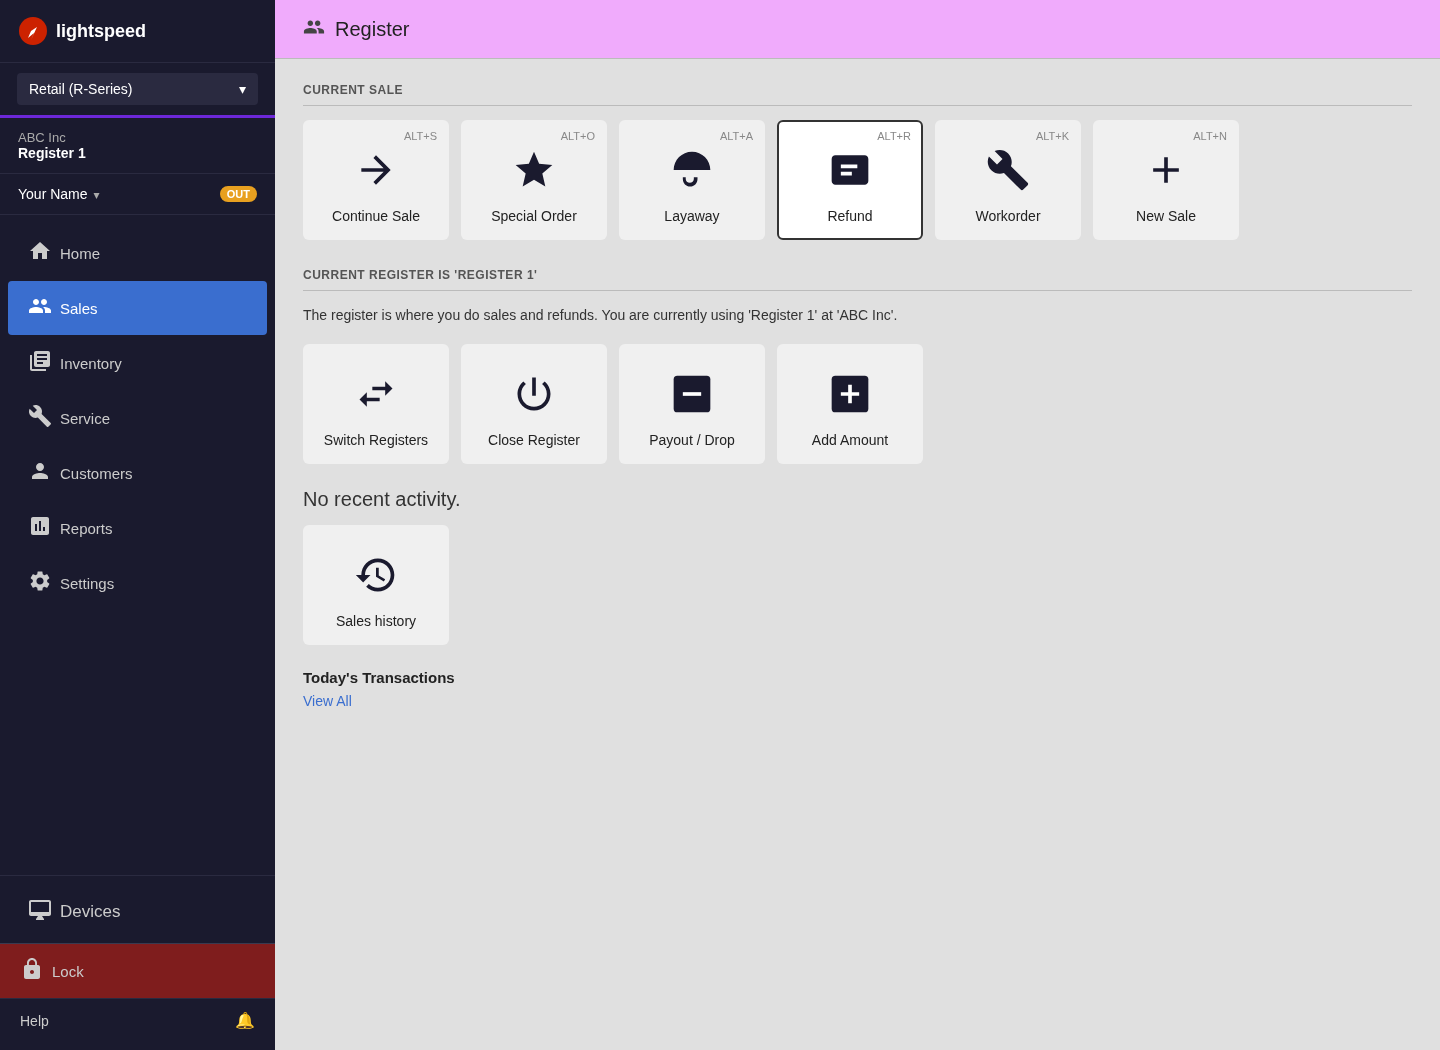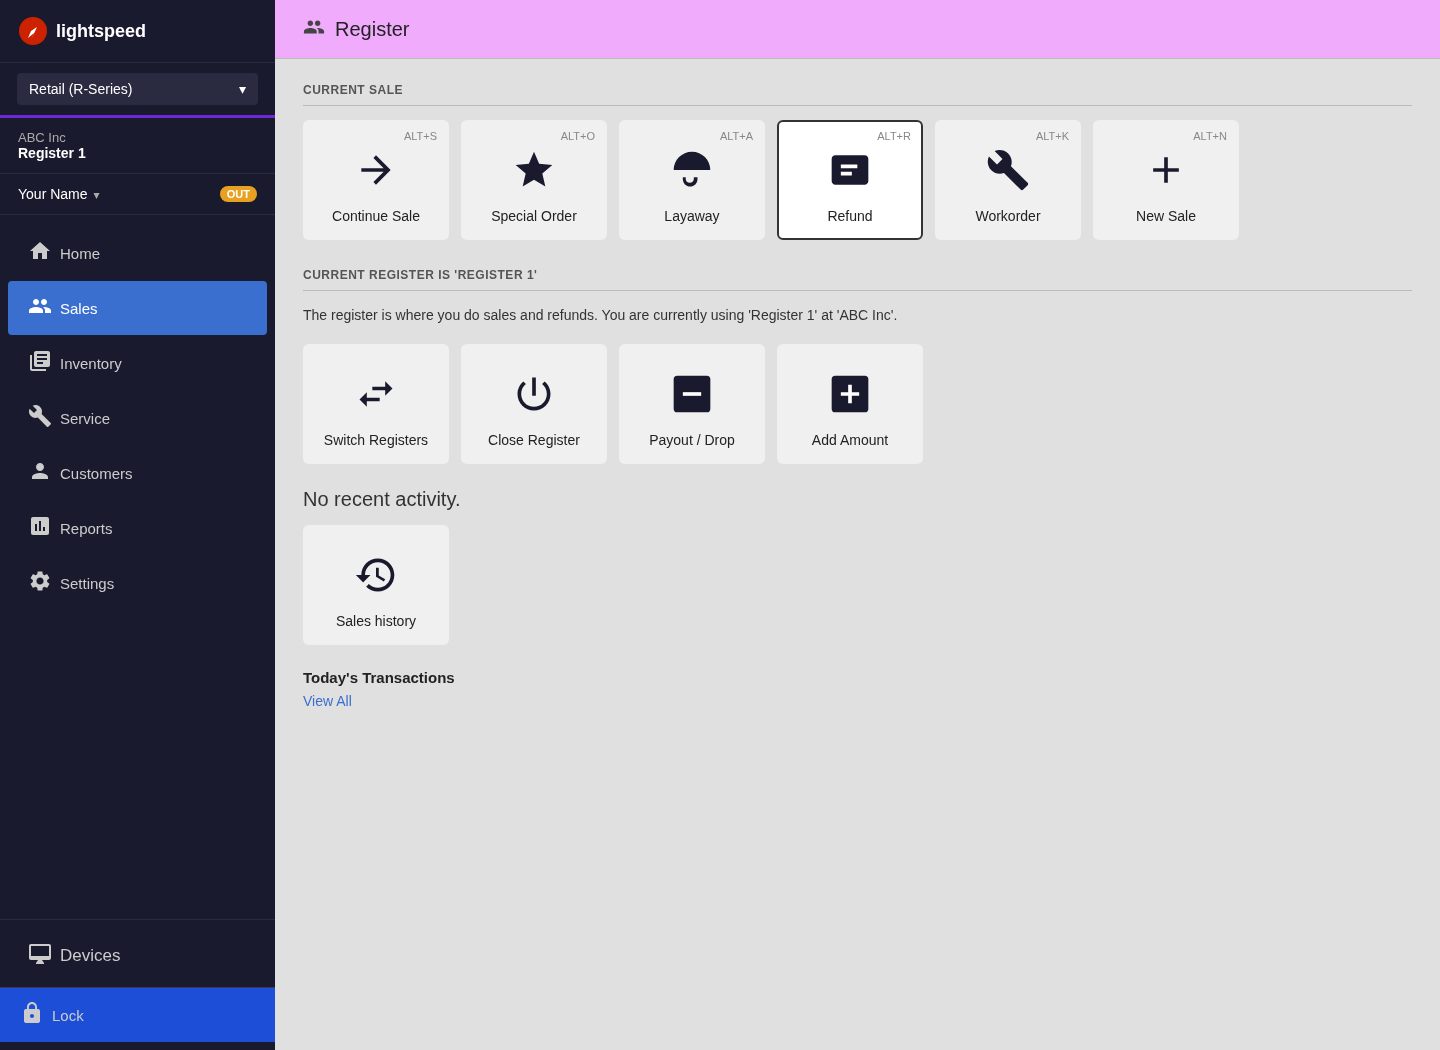--- a/index.html
+++ b/index.html
@@ -149,7 +149,7 @@
       cursor: pointer;
       color: #ccc;
       font-size: 15px;
-      background: #1d4ed8;
+      background: #7f1d1d;
       margin: 4px 0 0 0;
       border-top: 1px solid #3a3a50;
     }

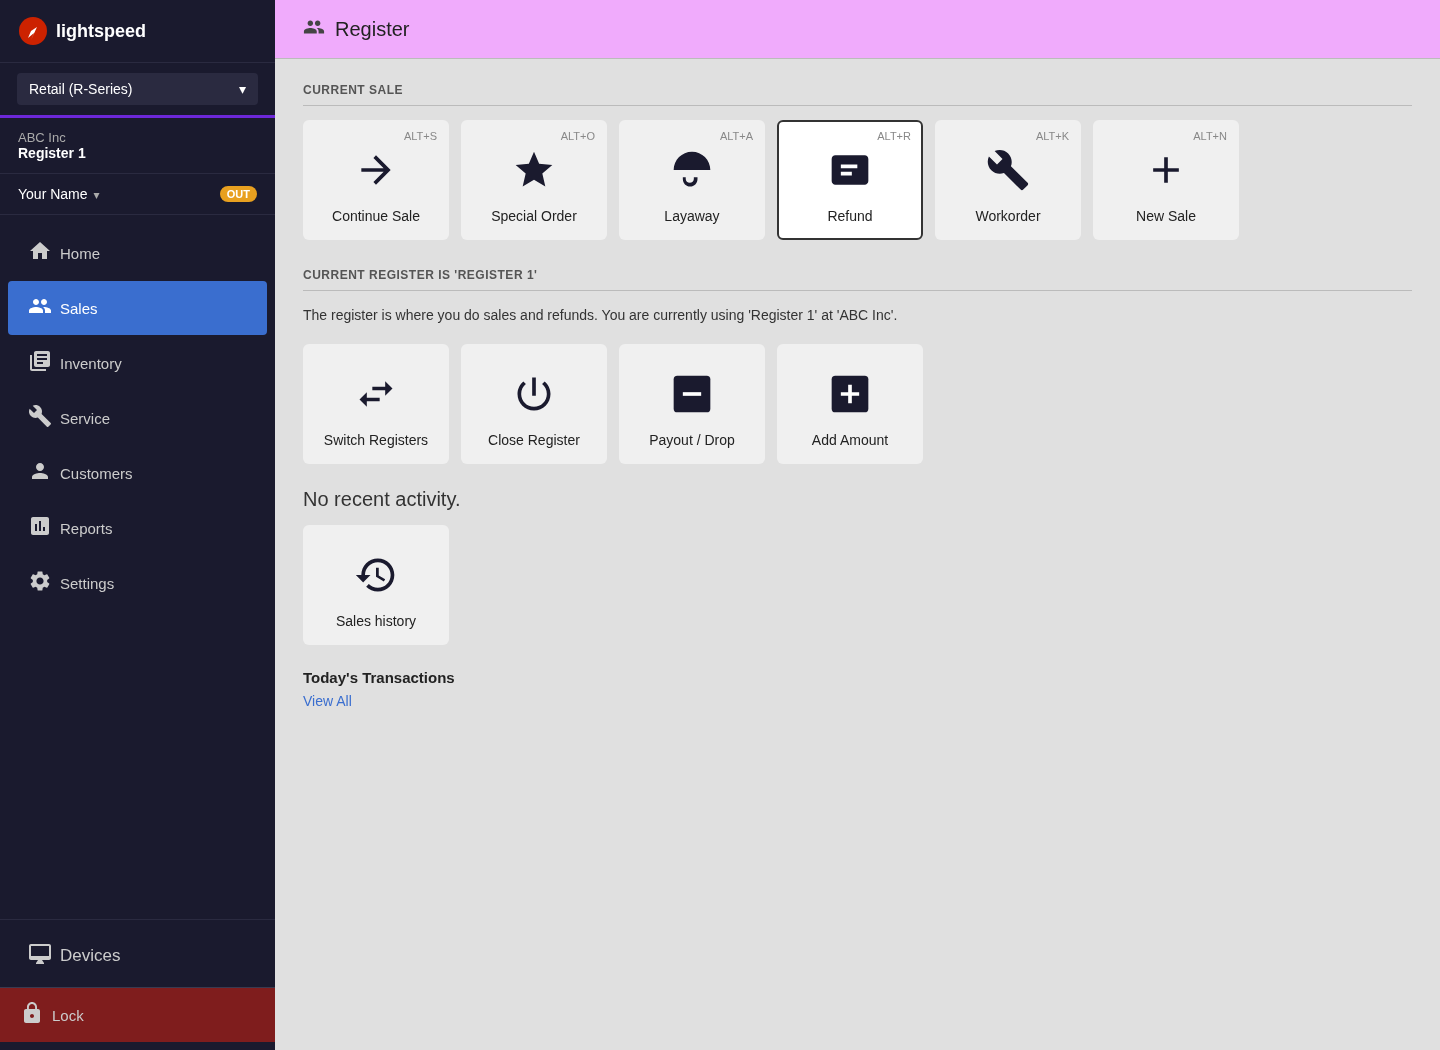--- a/index.html
+++ b/index.html
@@ -410,6 +410,10 @@
       </span>
       <span>Lock</span>
     </div>
+    <div id="help-area">
+      <span>Help</span>
+      <span id="notification-icon">🔔</span>
+    </div>
   </div>
 </div>
 

